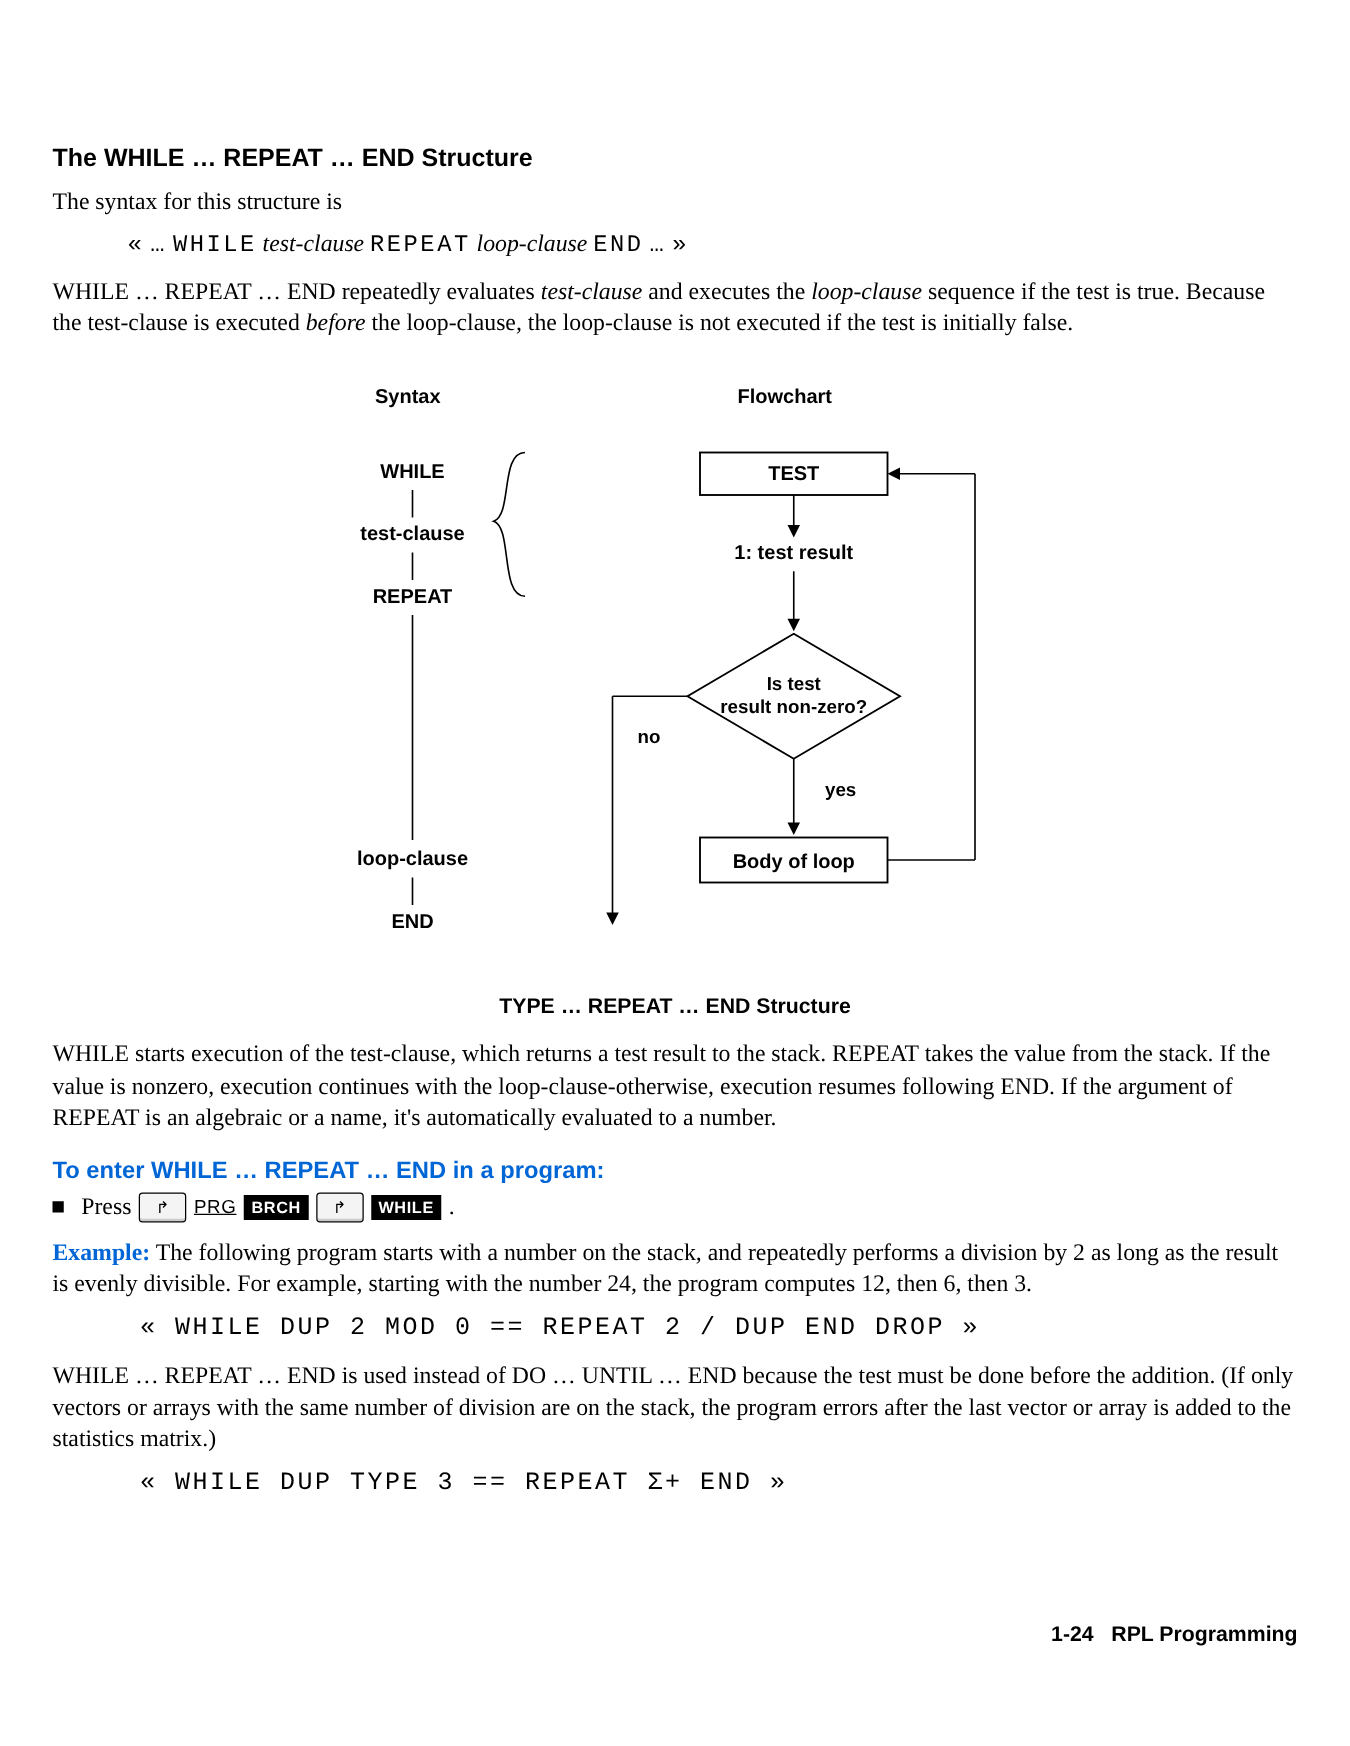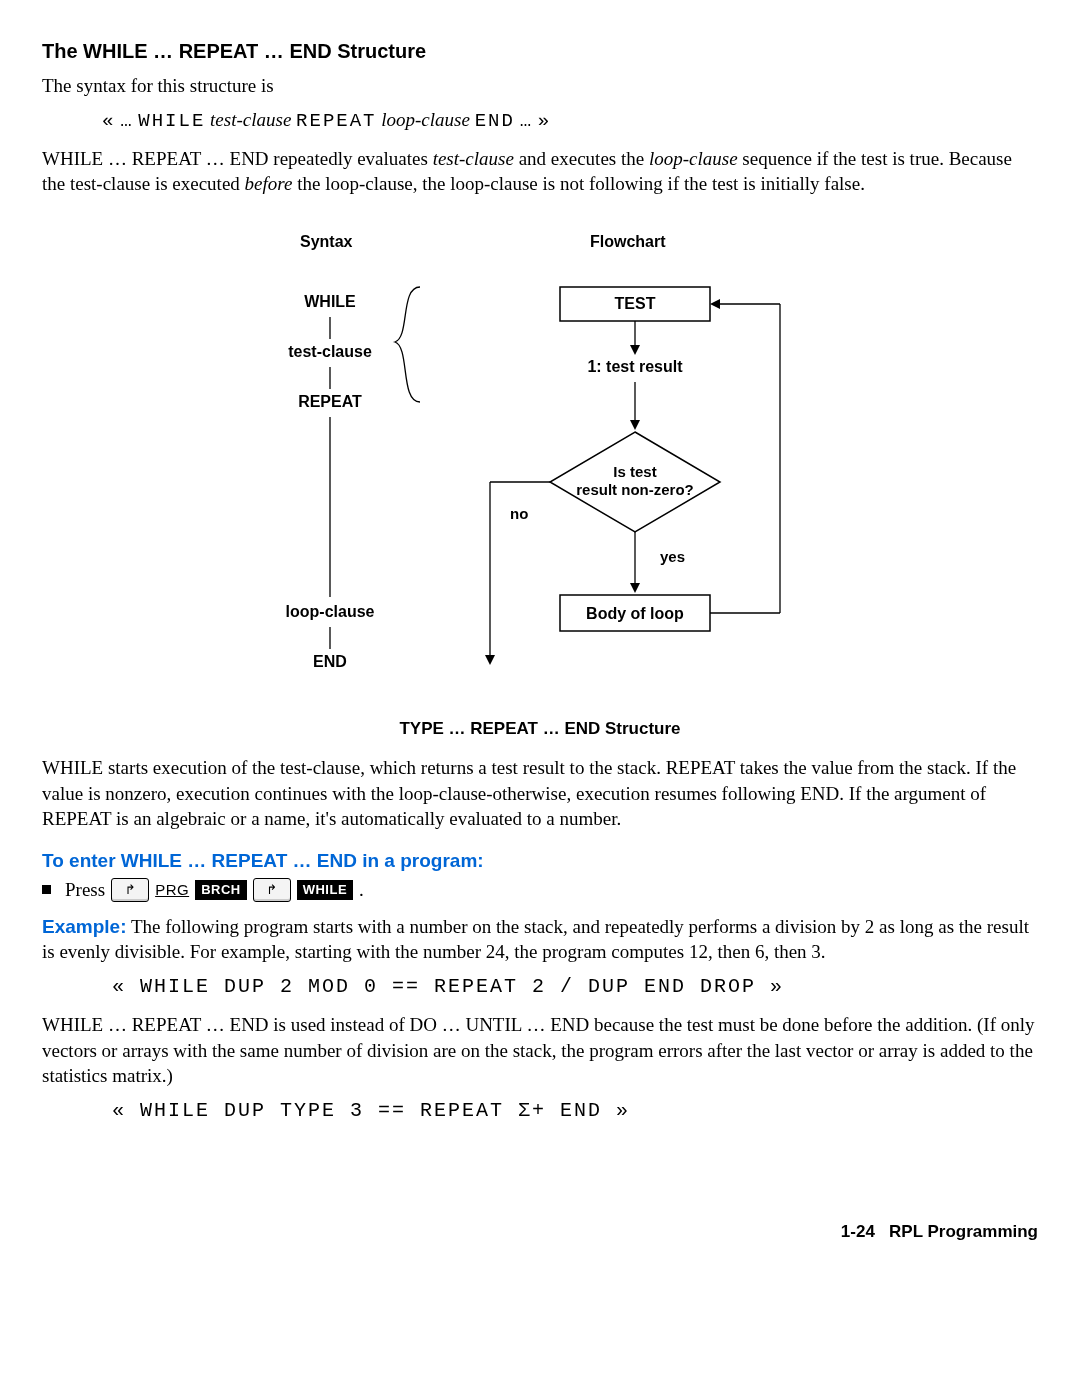--- a/index.html
+++ b/index.html
@@ -12,7 +12,7 @@
     width: 1080px;
   }
   .page {
-    padding: 40px 42px 40px 42px;
+    padding: 116px 42px 40px 42px;
   }
   h2.section {
     font-family: Arial, Helvetica, sans-serif;

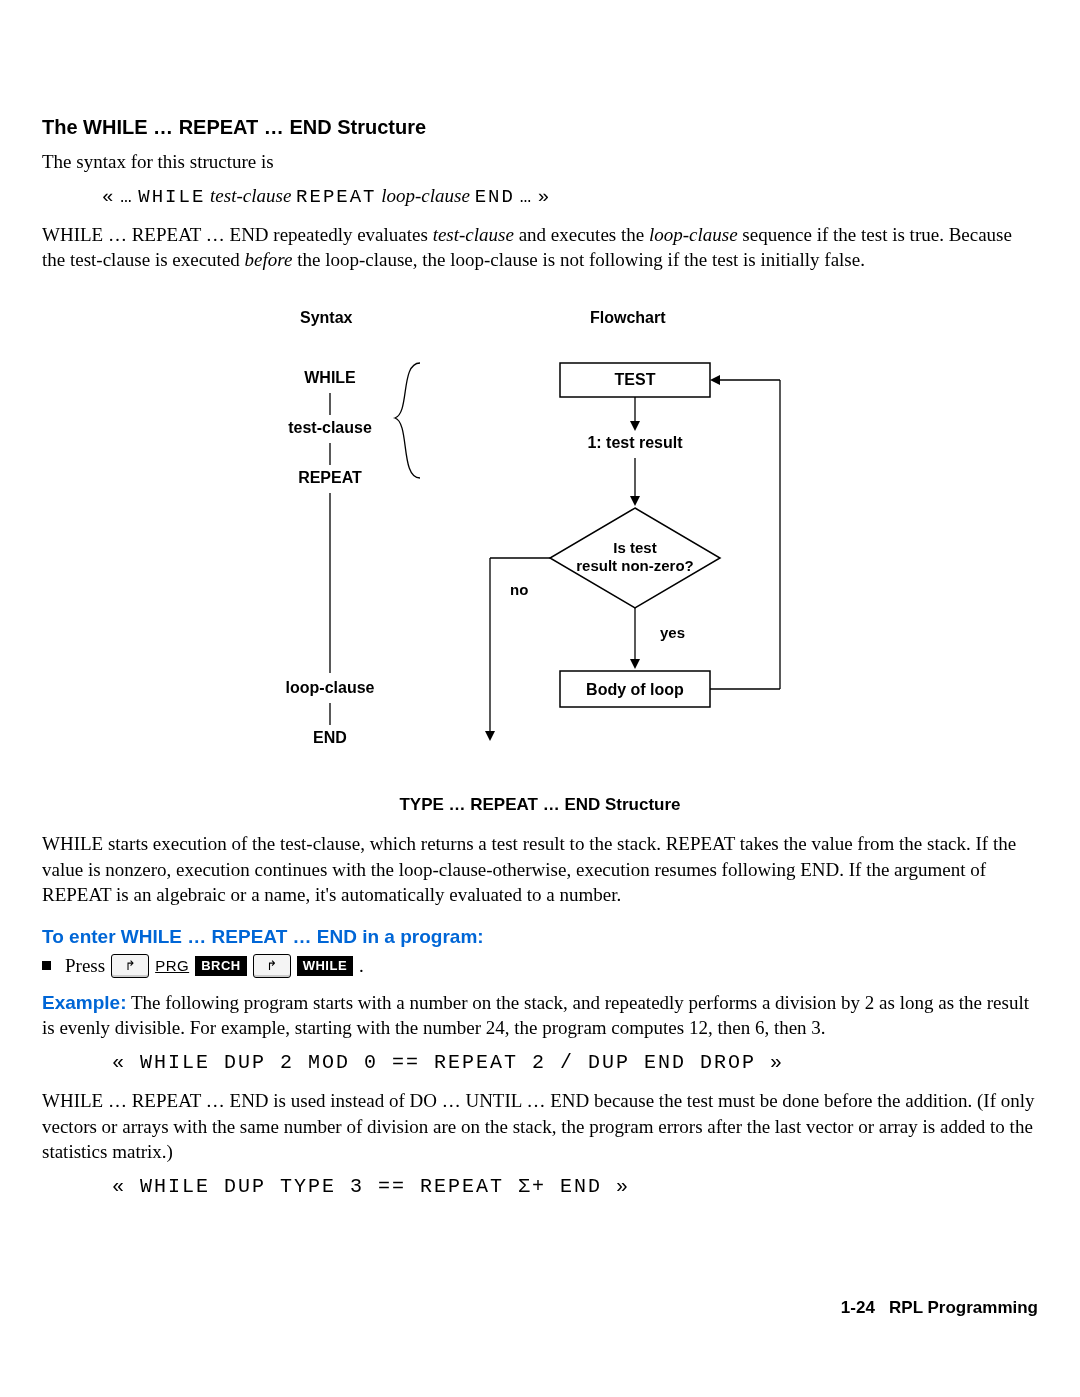--- a/index.html
+++ b/index.html
@@ -141,7 +141,7 @@
   </div>
 
   <p class="body">
-    <span>WHILE … REPEAT … END repeatedly evaluates </span><span class="it">test-clause</span><span> and executes the </span><span class="it">loop-clause</span><span> sequence if the test is true. Because the test-clause is executed </span><span class="it">before</span><span> the loop-clause, the loop-clause is not following if the test is initially false.</span>
+    <span>WHILE … REPEAT … END repeatedly evaluates </span><span class="it">test-clause</span><span> and executes the </span><span class="it">loop-clause</span><span> sequence if the test is true. Because the test-clause is executed </span><span class="it">before</span><span> the loop-clause, the loop-clause is not executed if the test is initially false.</span>
   </p>
 
   <div class="figwrap">

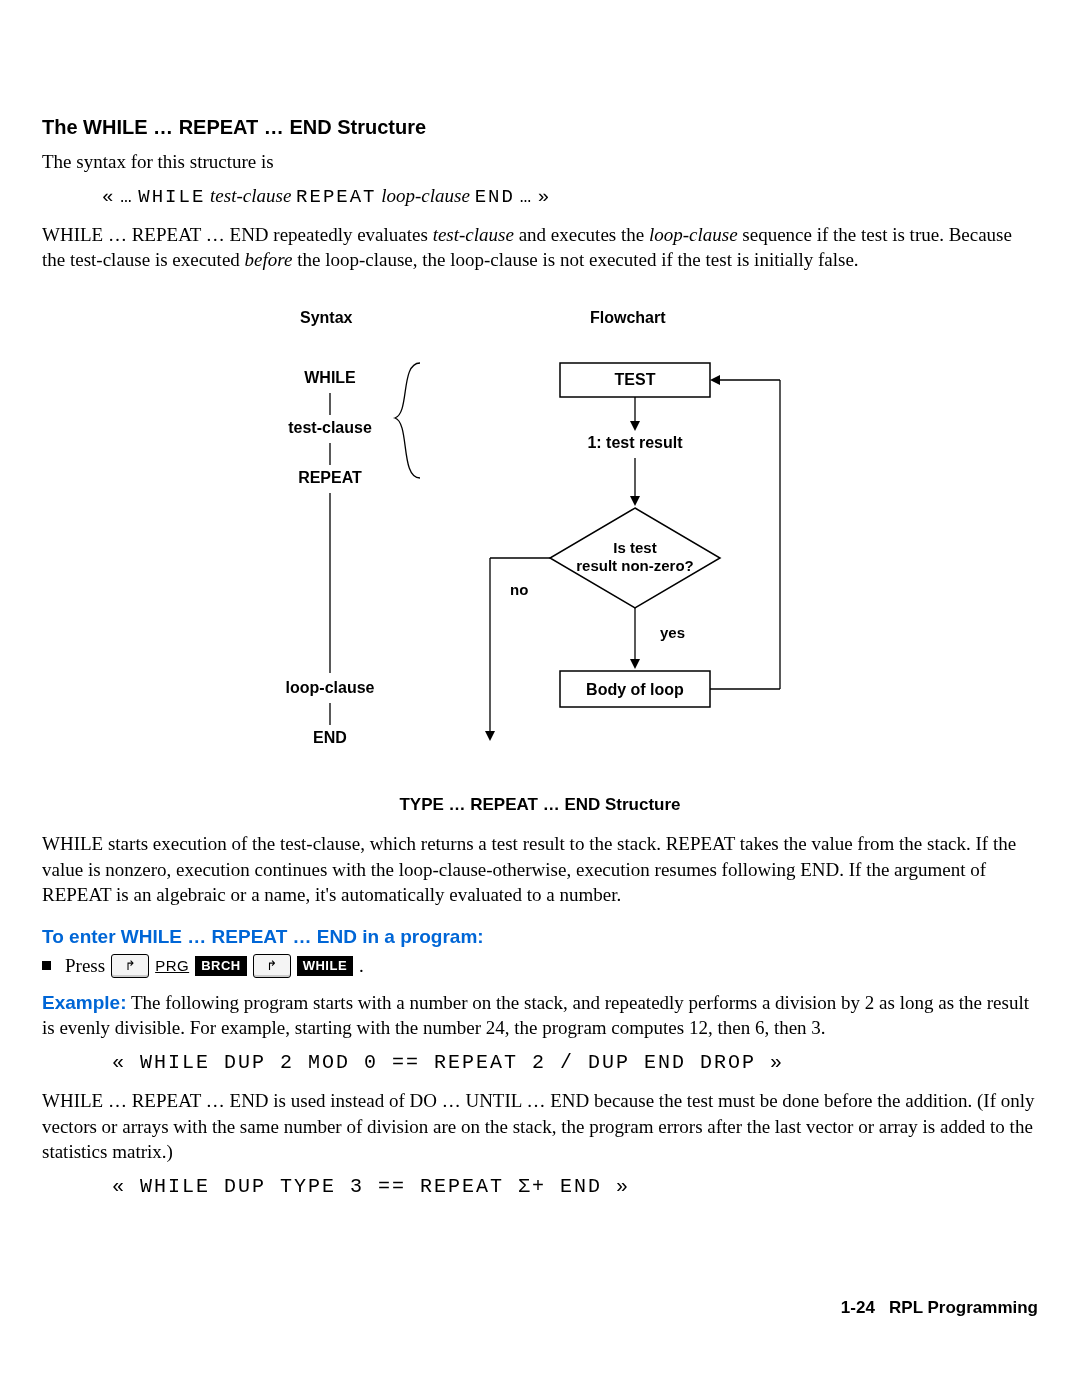--- a/index.html
+++ b/index.html
@@ -99,7 +99,7 @@
   }
   .ex-label {
     color: #0066d6;
-    font-family: Liberation Sans, sans-serif;
+    font-family: Liberation Serif, serif;
     font-weight: bold;
     font-size: 19px;
   }

